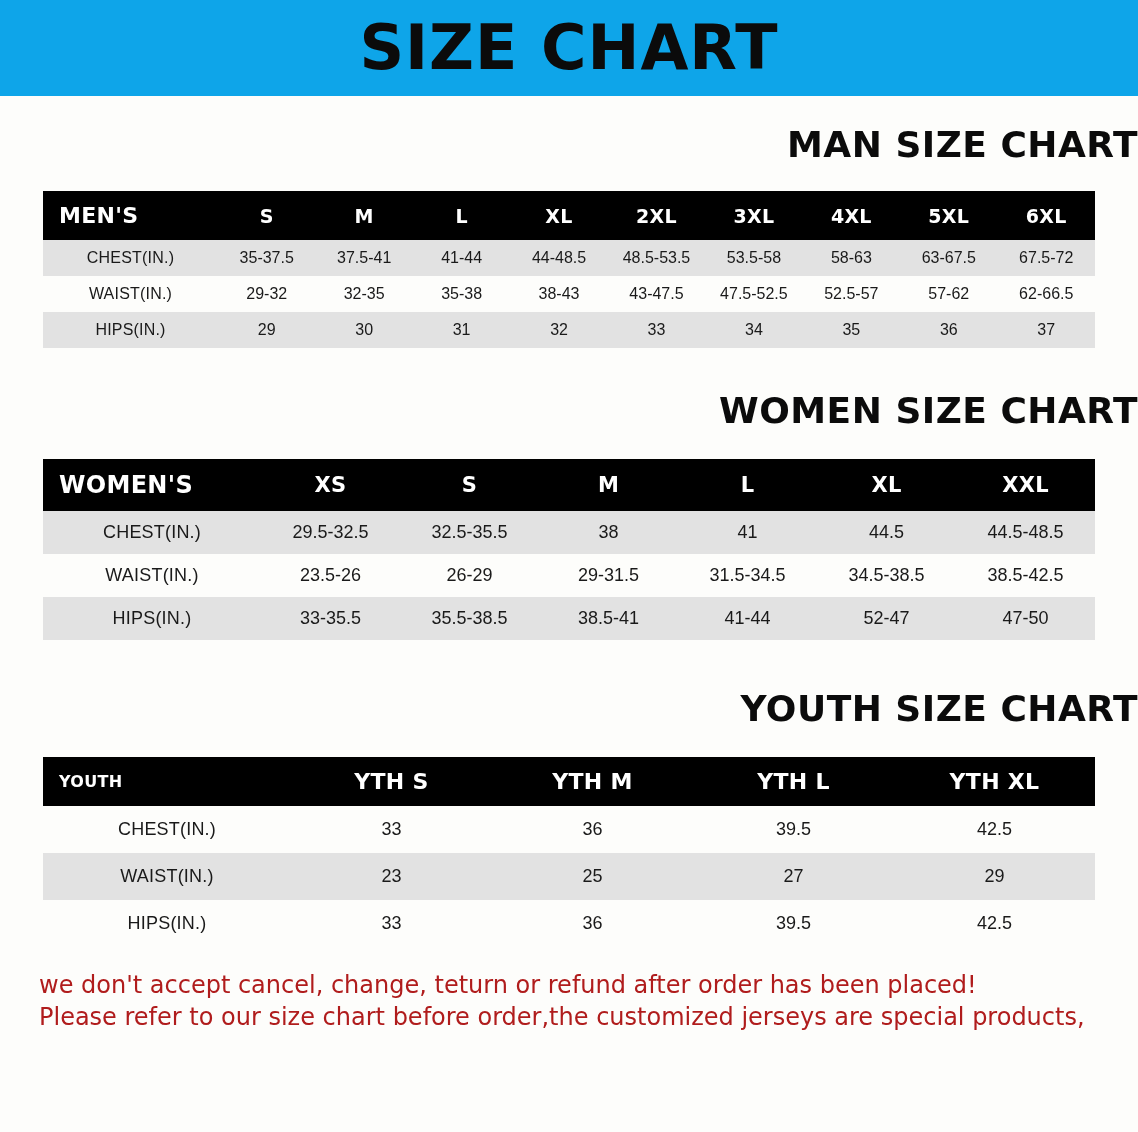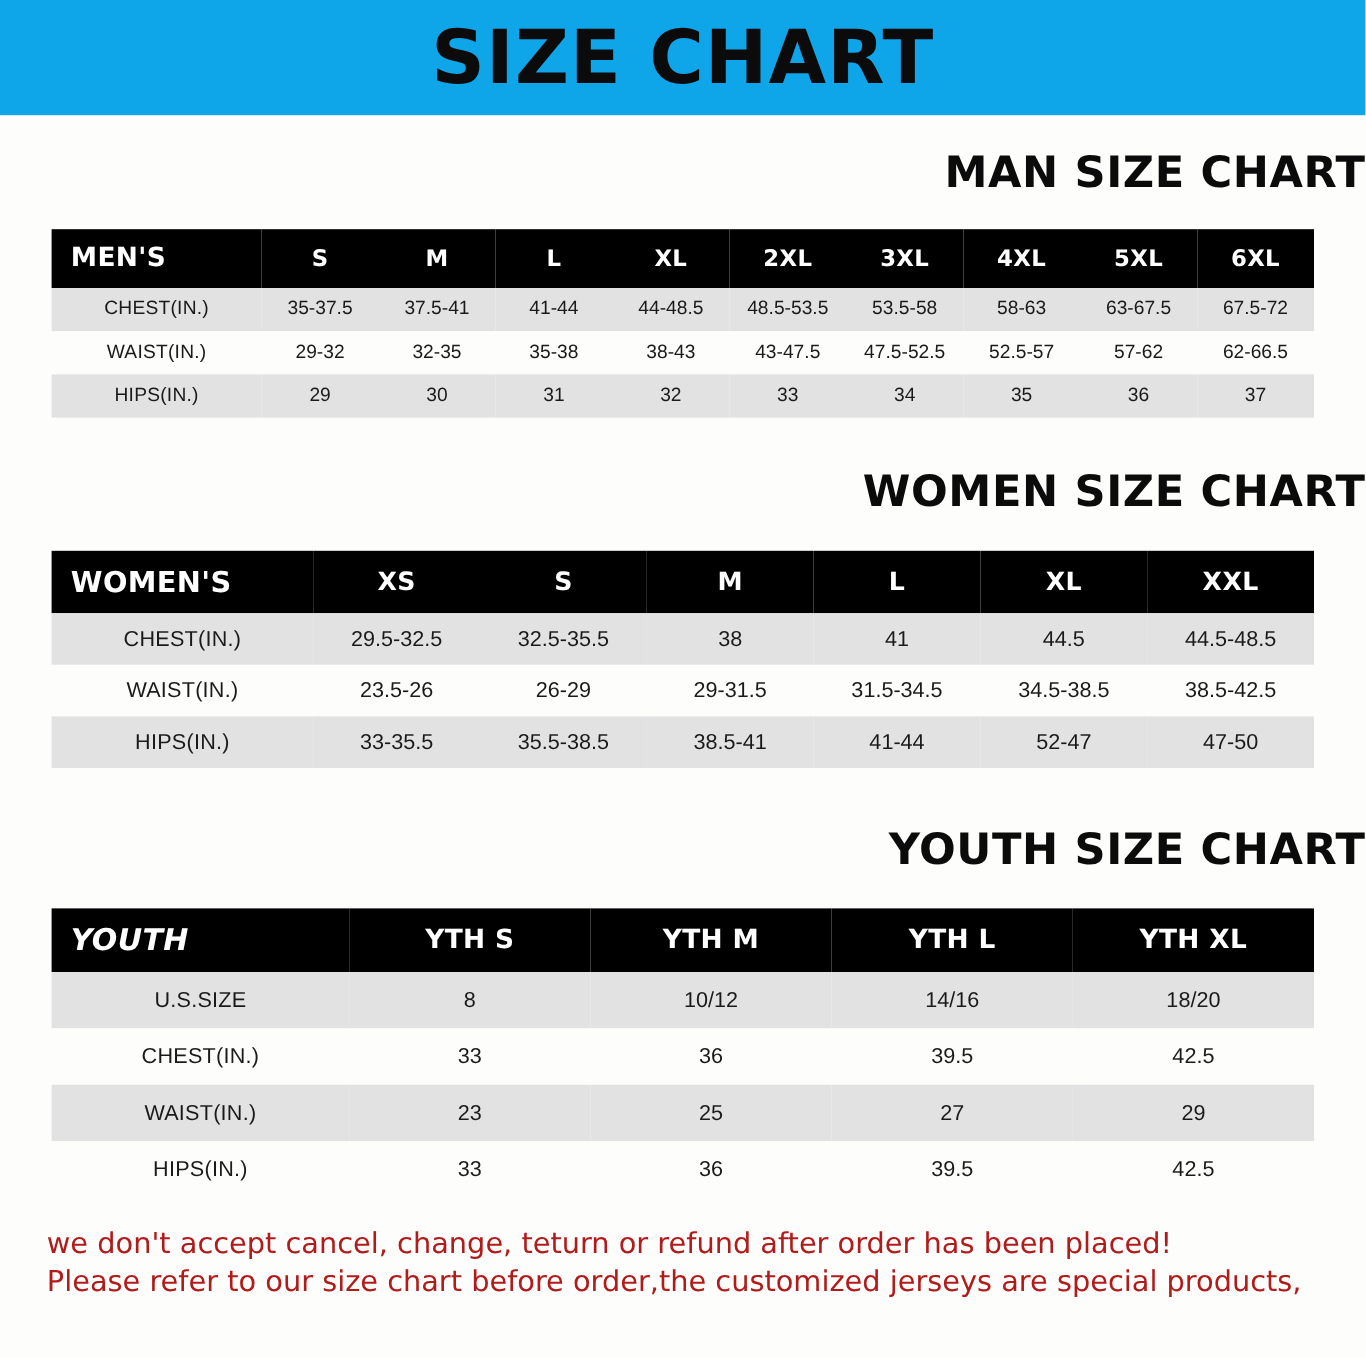--- a/index.html
+++ b/index.html
@@ -100,7 +100,7 @@
   #women-table tbody td { font-size: 18px; padding: 11px 4px; }
 
   #youth-table thead th { font-size: 22px; }
-  #youth-table thead th.rowhead { font-size: 25px; font-style: italic; }
+  #youth-table thead th.rowhead { font-size: 16px; }
   #youth-table tbody td { font-size: 18px; padding: 13px 4px; }
 
   

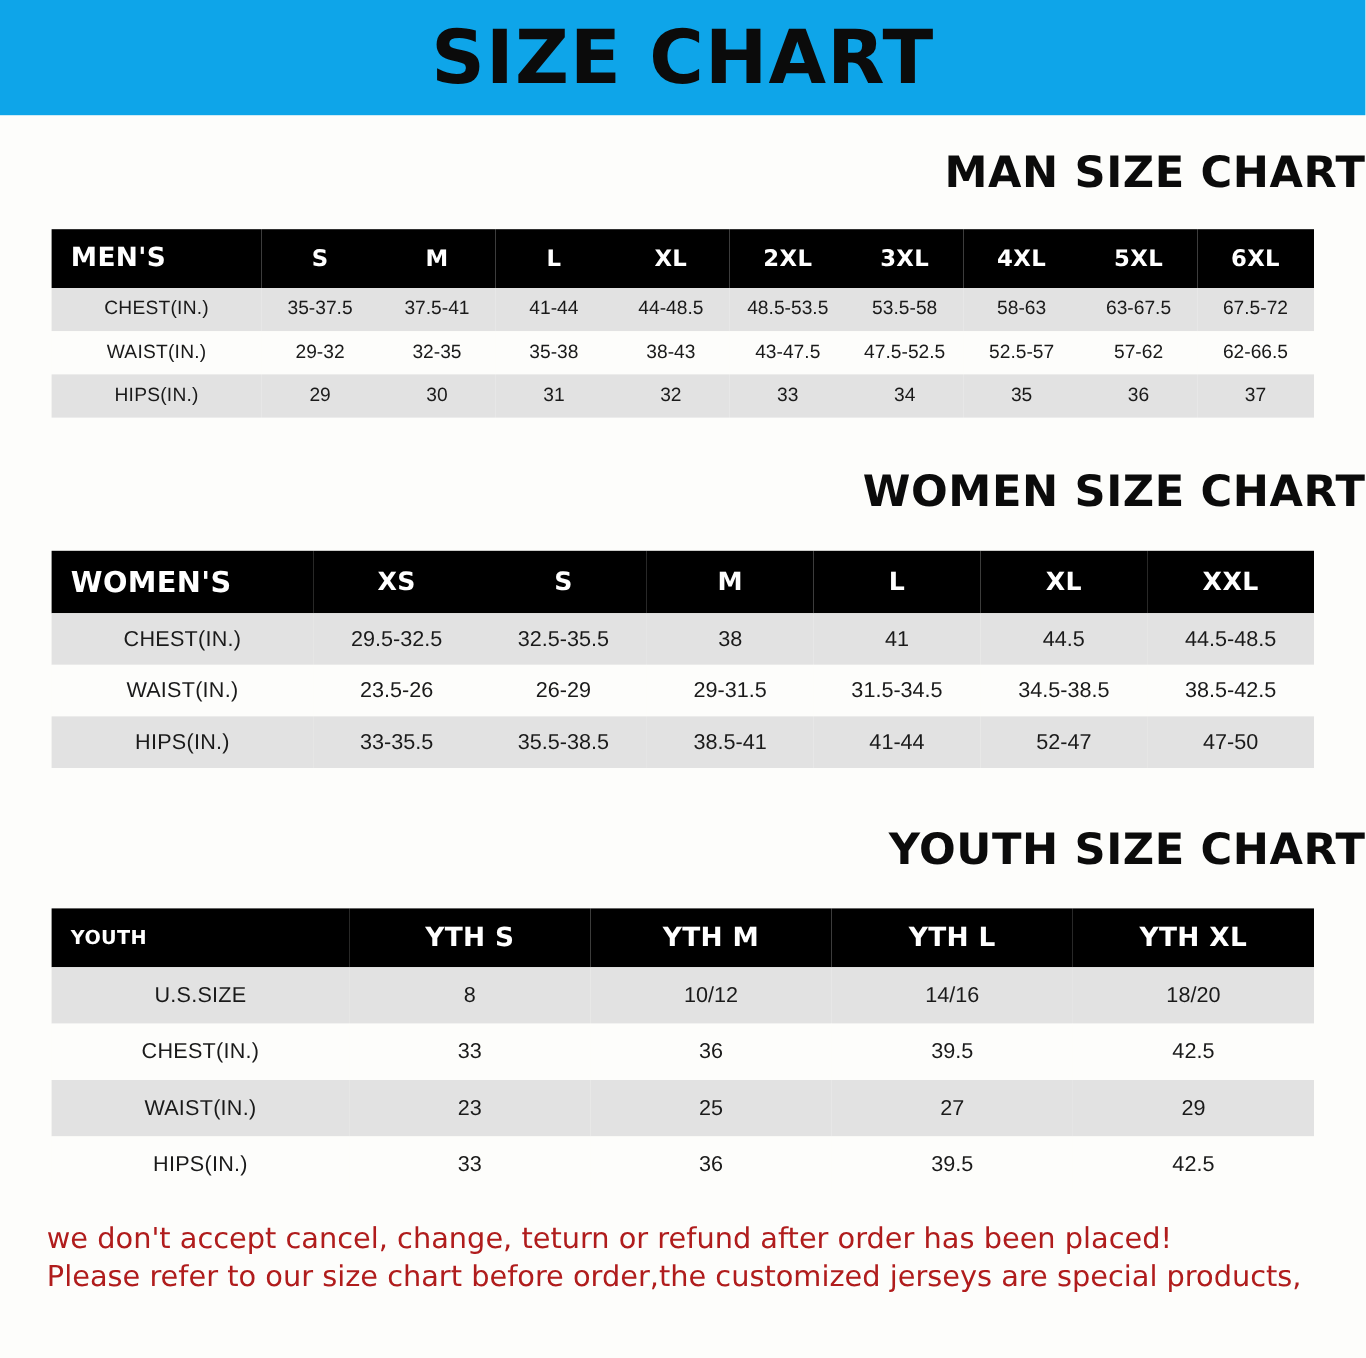--- a/index.html
+++ b/index.html
@@ -270,13 +270,6 @@
       </tr>
     </thead>
     <tbody>
-      <tr class="band">
-        <td class="rowlabel">U.S.SIZE</td>
-        <td>8</td>
-        <td>10/12</td>
-        <td>14/16</td>
-        <td>18/20</td>
-      </tr>
       <tr class="plain">
         <td class="rowlabel">CHEST(IN.)</td>
         <td>33</td>

